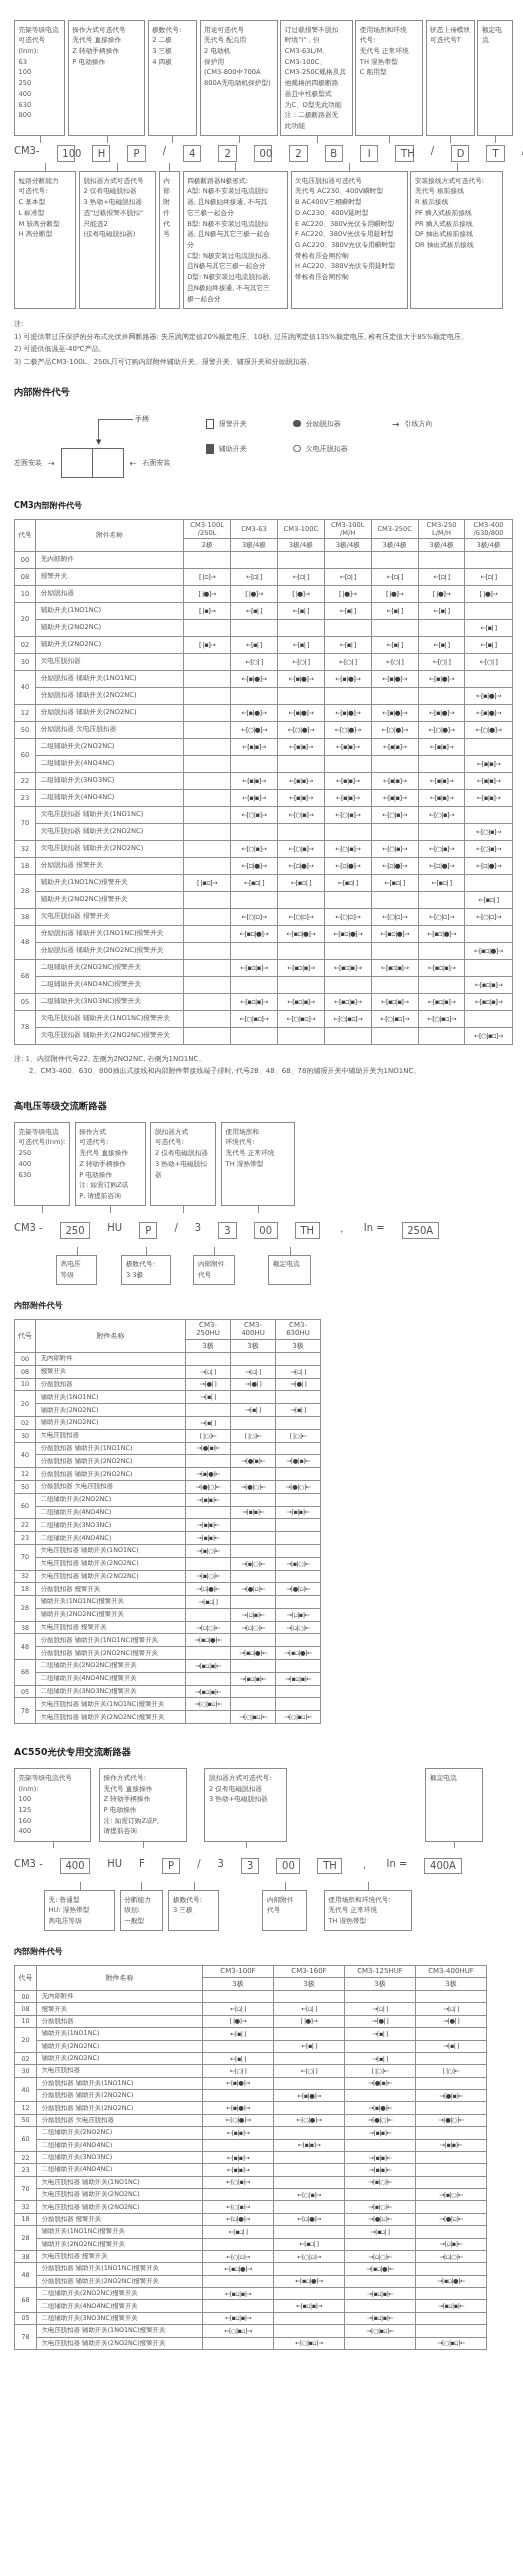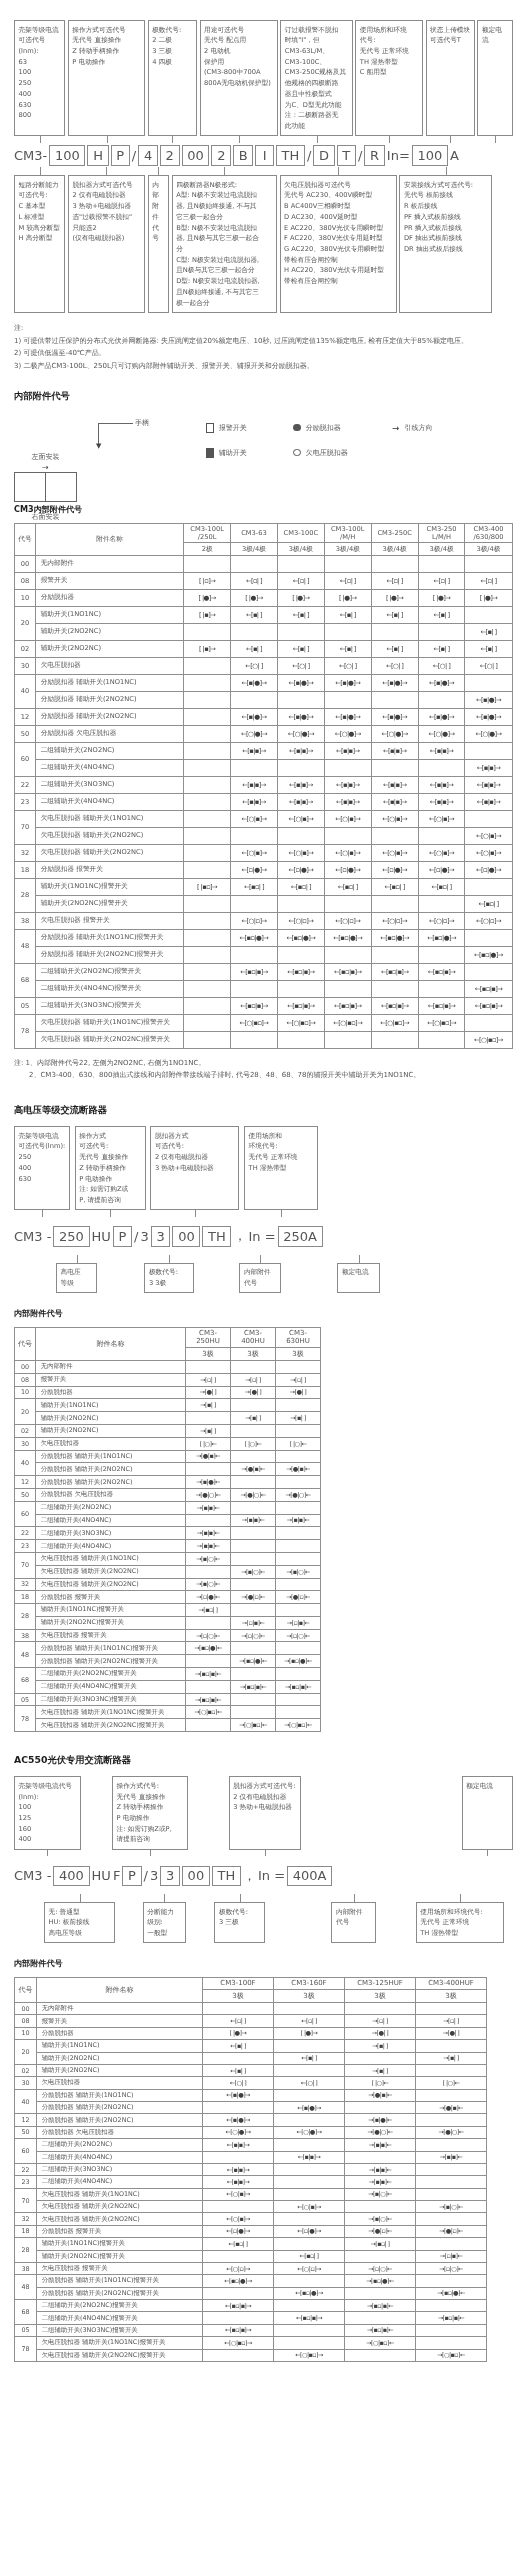--- a/index.html
+++ b/index.html
@@ -12,7 +12,7 @@
   .boxrow.down .box::after{content:"";position:absolute;left:50%;bottom:-7.6px;width:0.6px;height:7.6px;background:#8a8a8a;}
   .boxrow.up .box::before{content:"";position:absolute;left:50%;top:-8.7px;width:0.6px;height:8.7px;background:#8a8a8a;}
   
-  .tokrow{display:flex;align-items:center;gap:2px;font-size:13px;color:#555;}
+  .tokrow{display:flex;align-items:flex-start;gap:17px;font-size:10px;color:#555;}
   .tok{white-space:nowrap;}
   .tok.bx{border:0.6px solid #8a8a8a;padding:1.7px 4.7px;min-width:7px;text-align:center;}
   

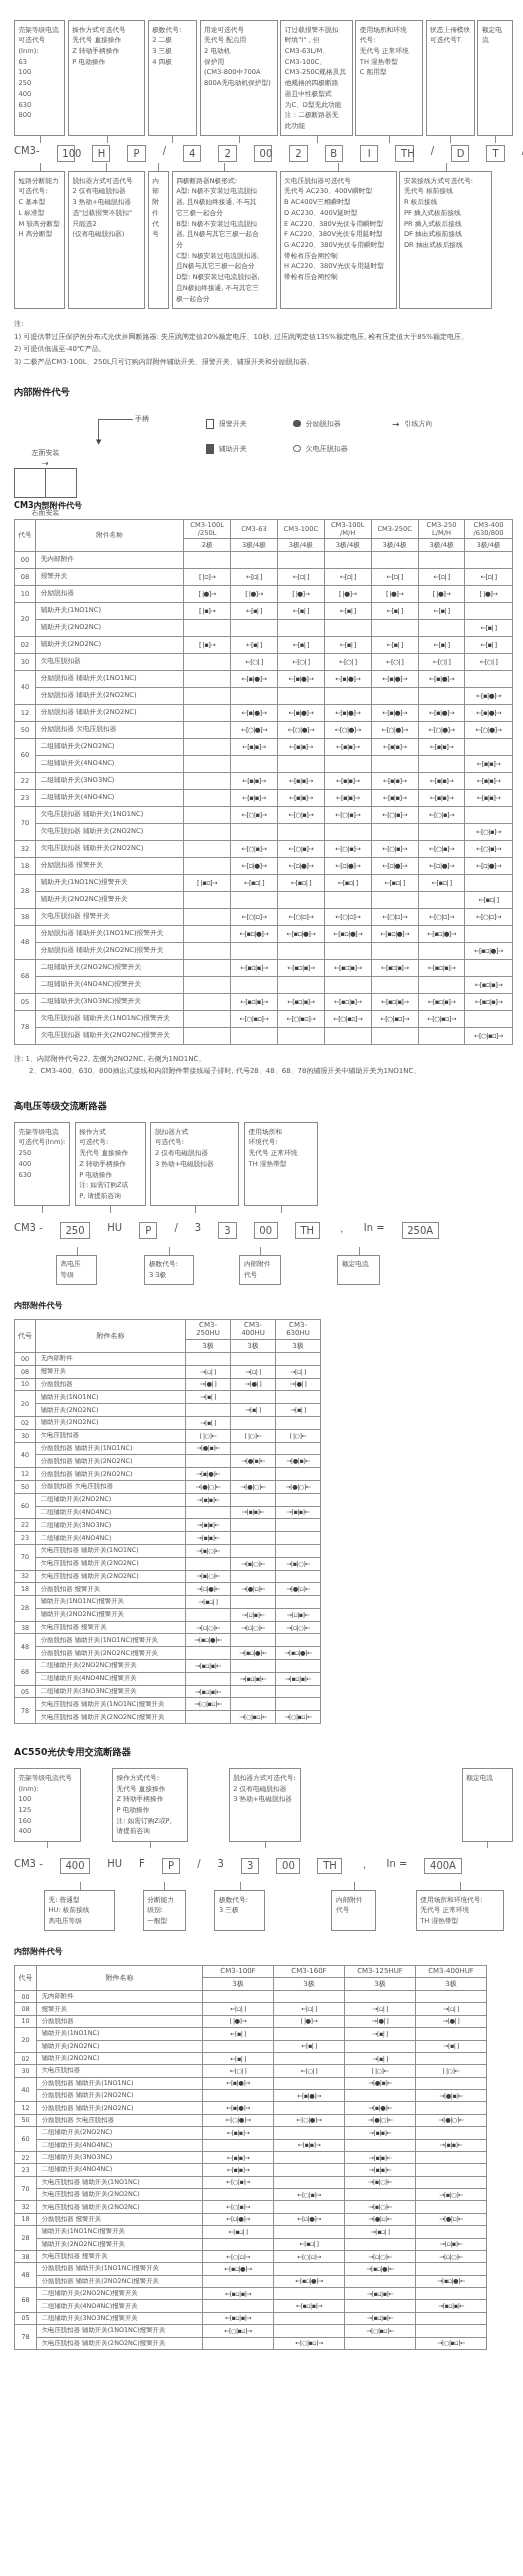--- a/index.html
+++ b/index.html
@@ -132,7 +132,7 @@
     </div>
 
   <div class="boxrow up mt16" style="gap:2.9px;">
-    <div class="box" style="width:51px">短路分断能力
+    <div class="box" style="width:62px">短路分断能力
 可选代号:
 C    基本型
 L    标准型

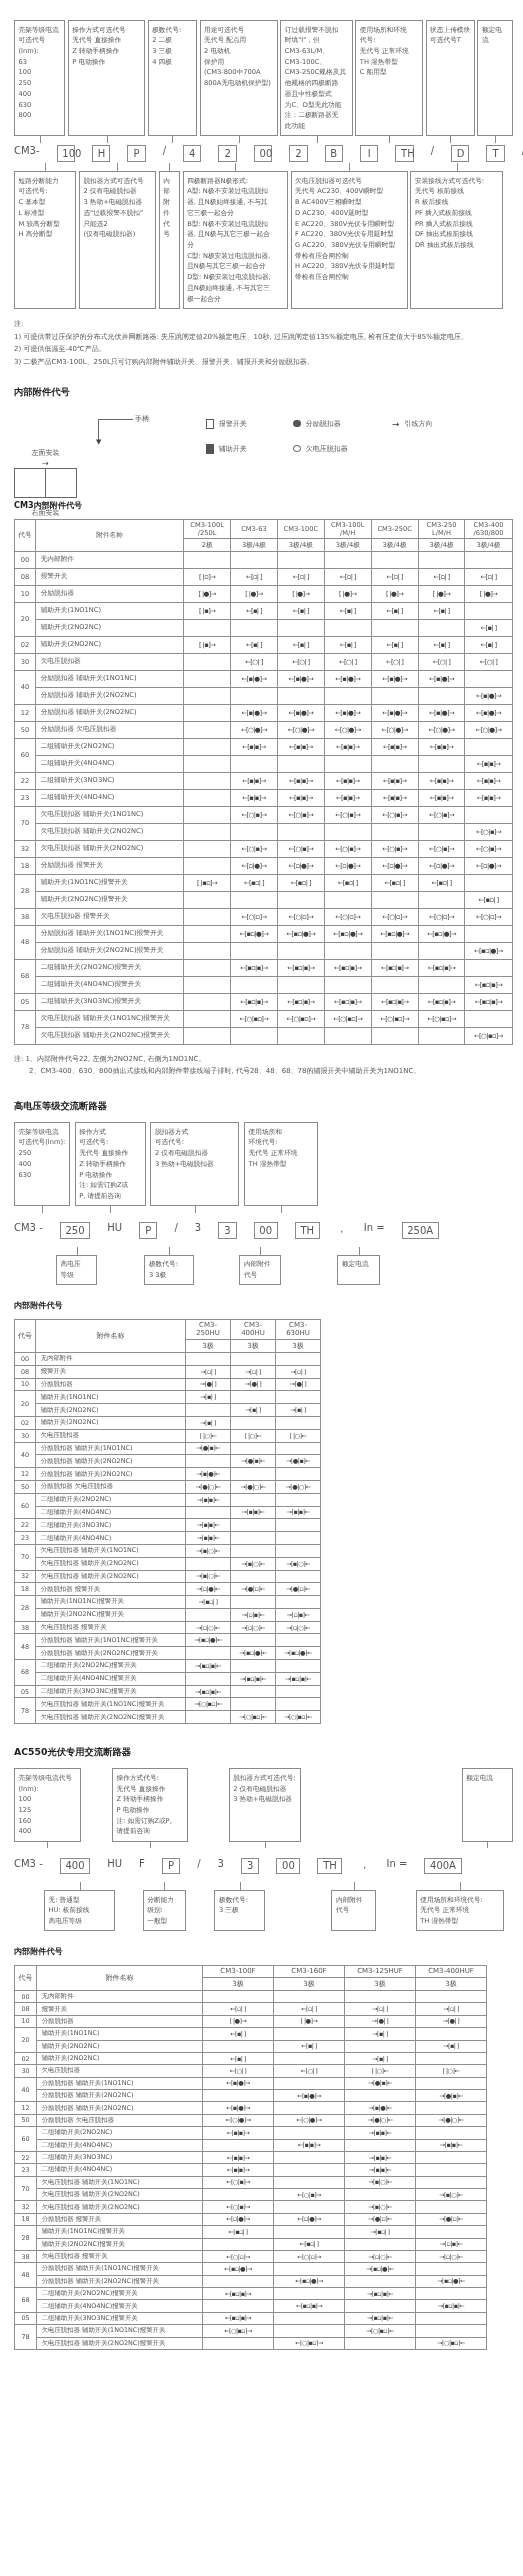--- a/index.html
+++ b/index.html
@@ -26,7 +26,7 @@
   .hd .hlabel{position:absolute;left:121px;top:0;}
   .hd .helbow{position:absolute;left:84px;top:4.7px;width:34px;height:23px;border-left:0.6px solid #666;border-top:0.6px solid #666;}
   .hd .harrow{position:absolute;left:82px;top:24.4px;color:#444;font-size:7px;}
-  .hd .hrow{position:absolute;left:0;top:34px;display:flex;align-items:center;gap:0;flex-direction:column;}
+  .hd .hrow{position:absolute;left:0;top:34px;display:flex;align-items:center;gap:6px;}
   .hbox{display:flex;}
   .hcell{width:30px;height:28px;border:0.6px solid #666;}
   .hcell+.hcell{border-left:none;}

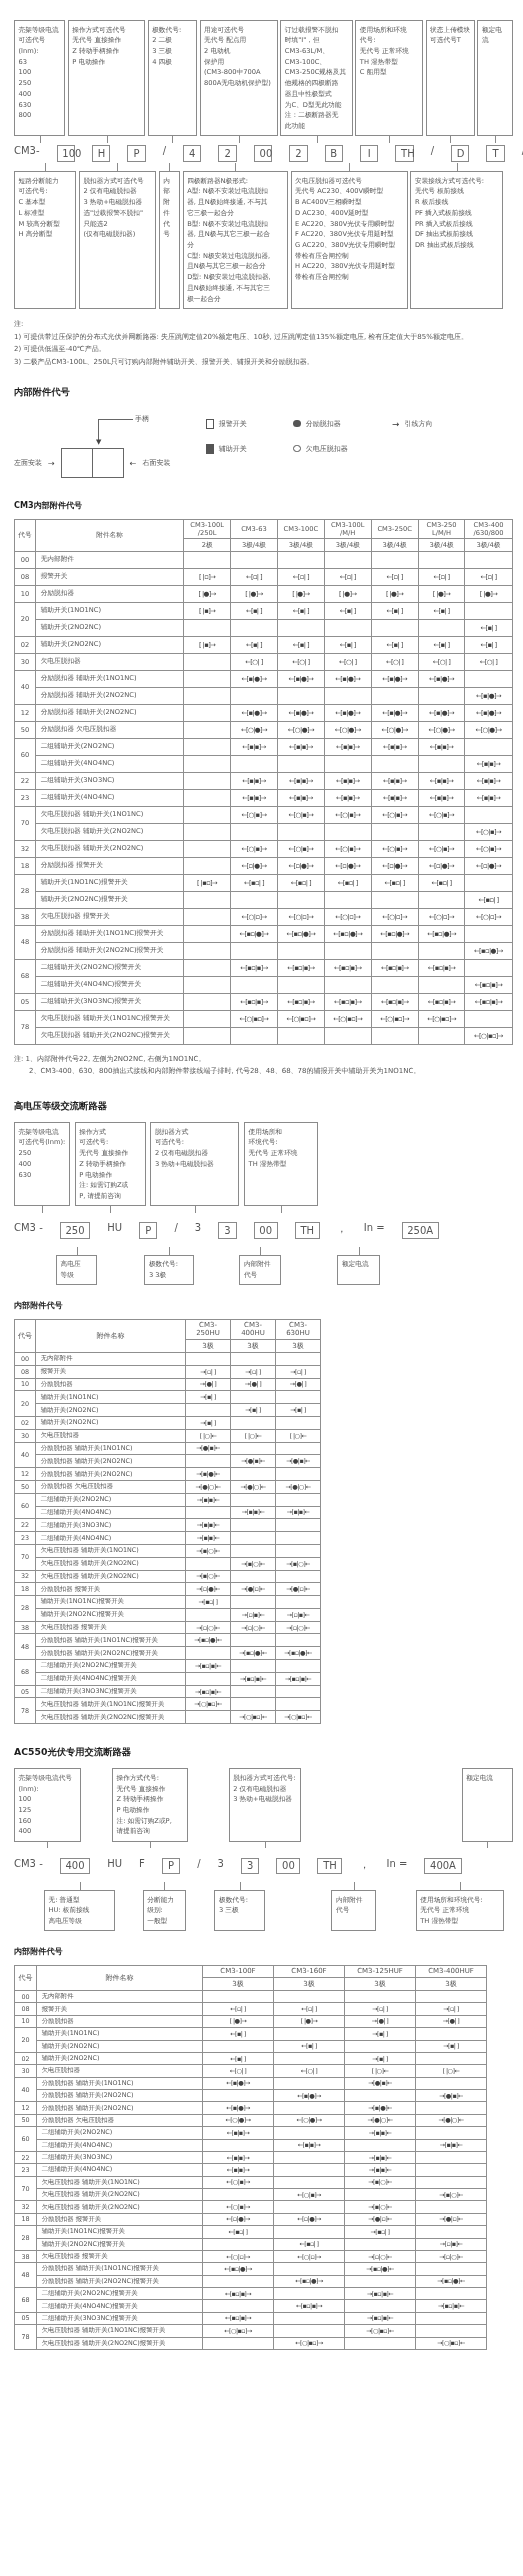--- a/index.html
+++ b/index.html
@@ -592,7 +592,7 @@
 P 电动操作
 注: 如需订购Z或
 P, 请提前咨询</div>
-    <div class="box" style="width:89px">脱扣器方式
+    <div class="box" style="width:66px">脱扣器方式
 可选代号:
 2 仅有电磁脱扣器
 3 热动+电磁脱扣器</div>

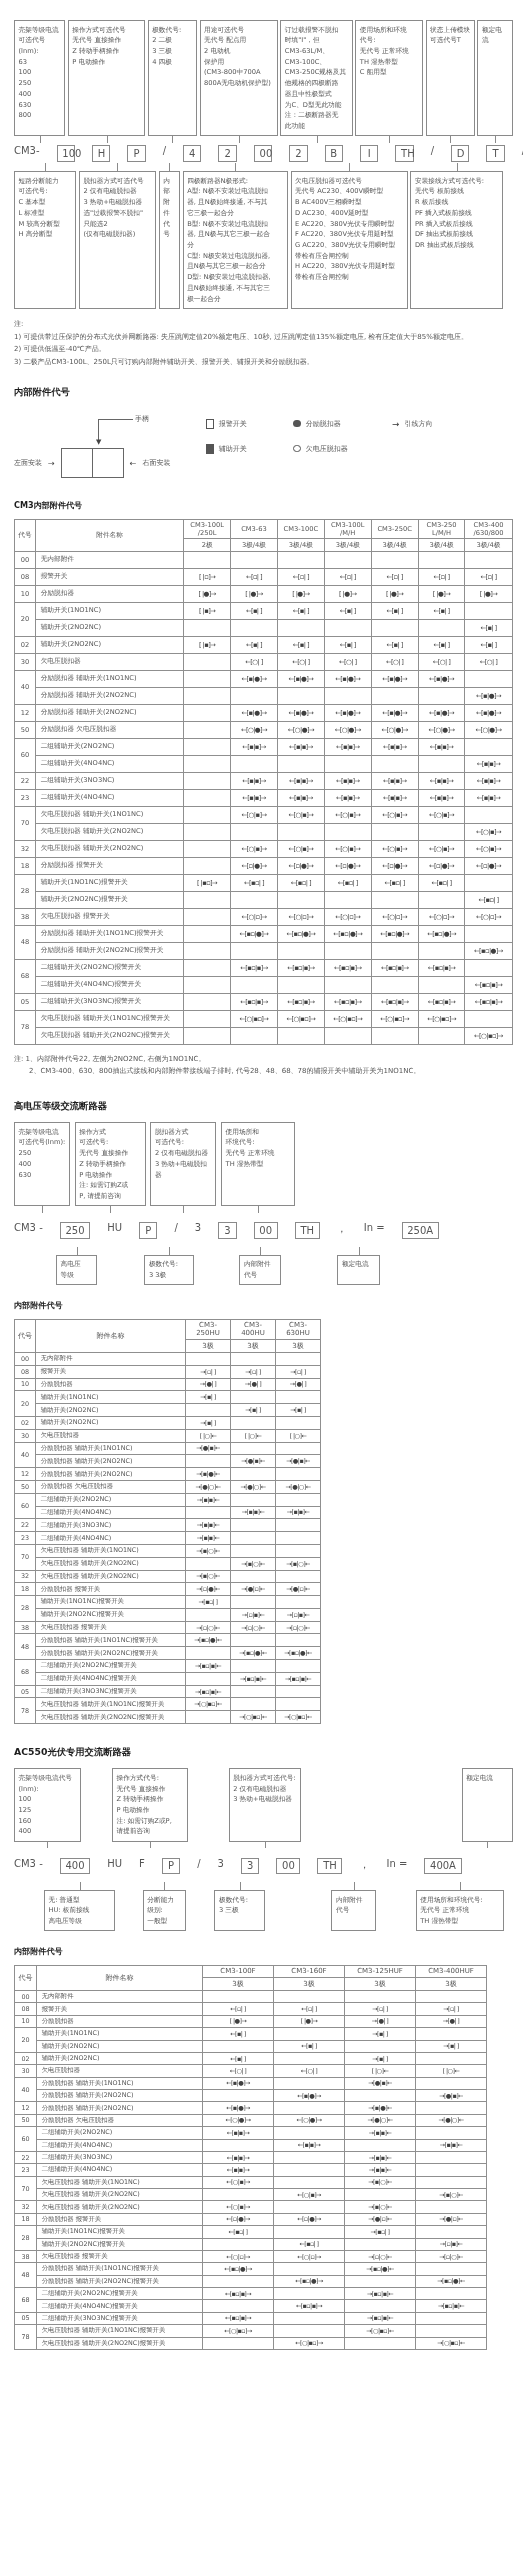--- a/index.html
+++ b/index.html
@@ -6,7 +6,7 @@
   body{width:523px;color:#555;font-family:"DejaVu Sans","Liberation Sans",sans-serif;font-size:7px;}
   .wrap{padding:20px 10.5px 16.3px 14px;}
   
-  .boxrow{display:flex;align-items:stretch;gap:23px;}
+  .boxrow{display:flex;align-items:stretch;}
   .box{border:0.6px solid #8a8a8a;padding:3.5px 3.5px;white-space:pre-line;line-height:1.6;
        font-size:6.7px;color:#555;box-sizing:border-box;position:relative;background:#fff;}
   .boxrow.down .box::after{content:"";position:absolute;left:50%;bottom:-7.6px;width:0.6px;height:7.6px;background:#8a8a8a;}

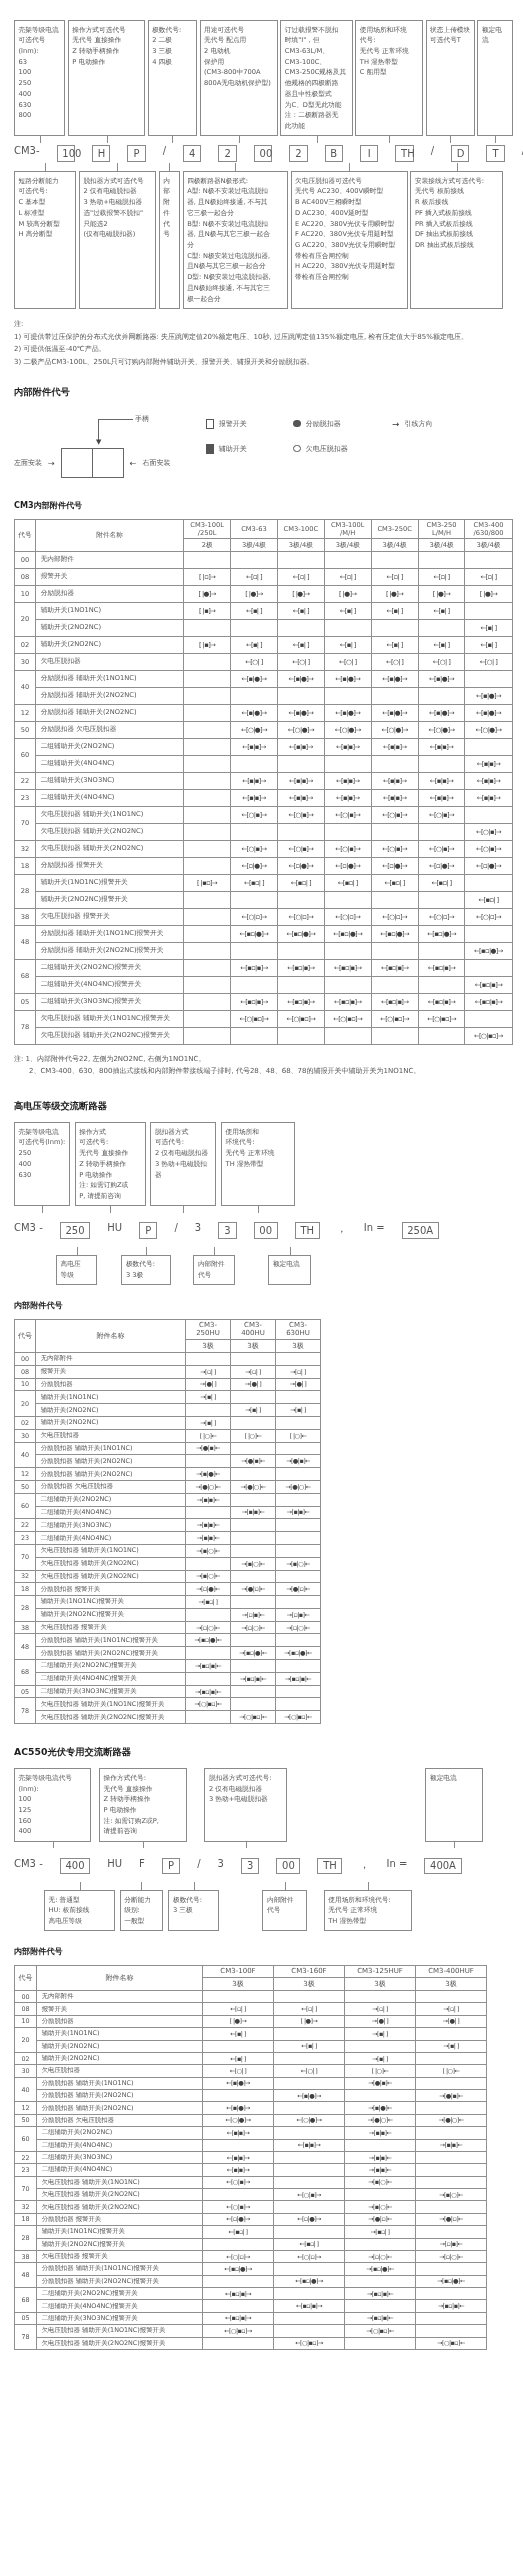--- a/index.html
+++ b/index.html
@@ -884,7 +884,7 @@
 
   <div class="boxrow up mt22">
     <div class="box" style="width:71px;margin-left:30px">无: 普通型
-HU: 板前接线
+HU: 湿热带型
 高电压等级</div>
     <div class="box" style="width:43px;margin-left:4.7px">分断能力
 级别:

